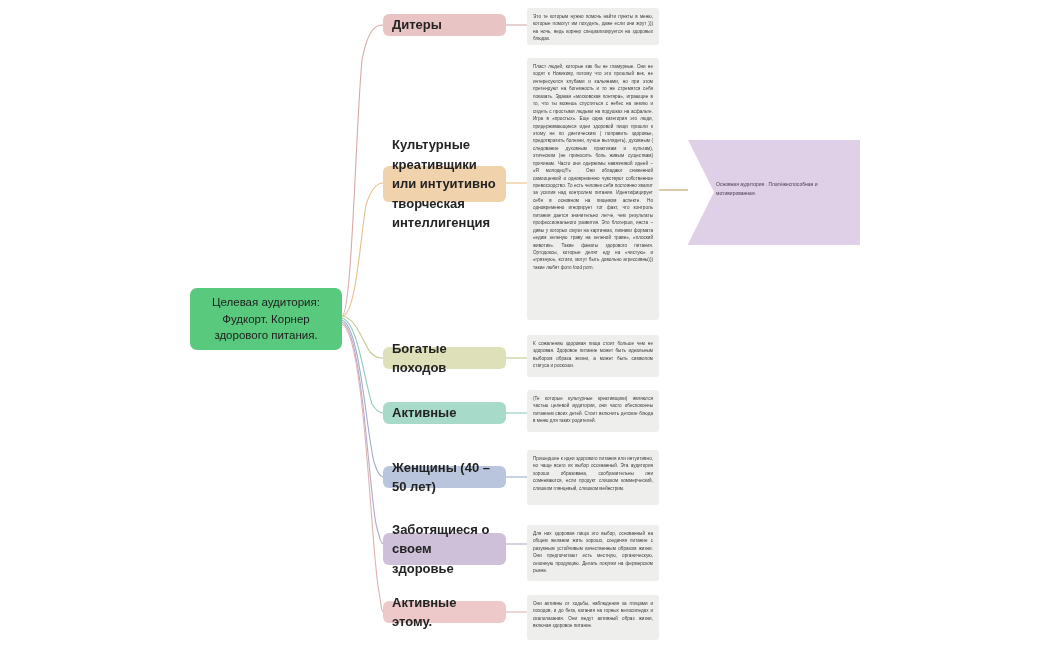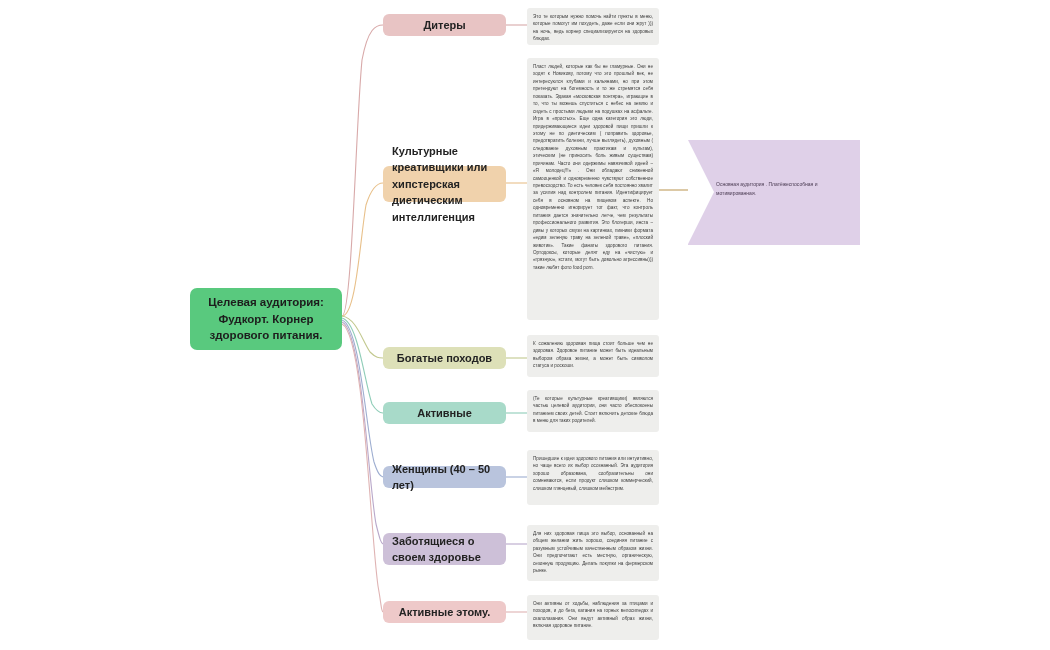--- a/index.html
+++ b/index.html
@@ -15,7 +15,7 @@
            font-size:11.5px;font-weight:bold;line-height:1.45;color:#1d1d1d;padding:4px 8px;}
 
   .branch{display:flex;align-items:center;border-radius:6px;
-          font-size:11px;font-weight:bold;line-height:1.5;padding:6px 9px;color:#232323;justify-content:center;}
+          font-size:13px;font-weight:bold;line-height:1.5;padding:6px 9px;color:#232323;}
 
   .detail{position:absolute;box-sizing:border-box;background:#eeeeec;border-radius:3px;
           font-size:4.6px;line-height:1.62;color:#3a3a3a;padding:5px 6px;

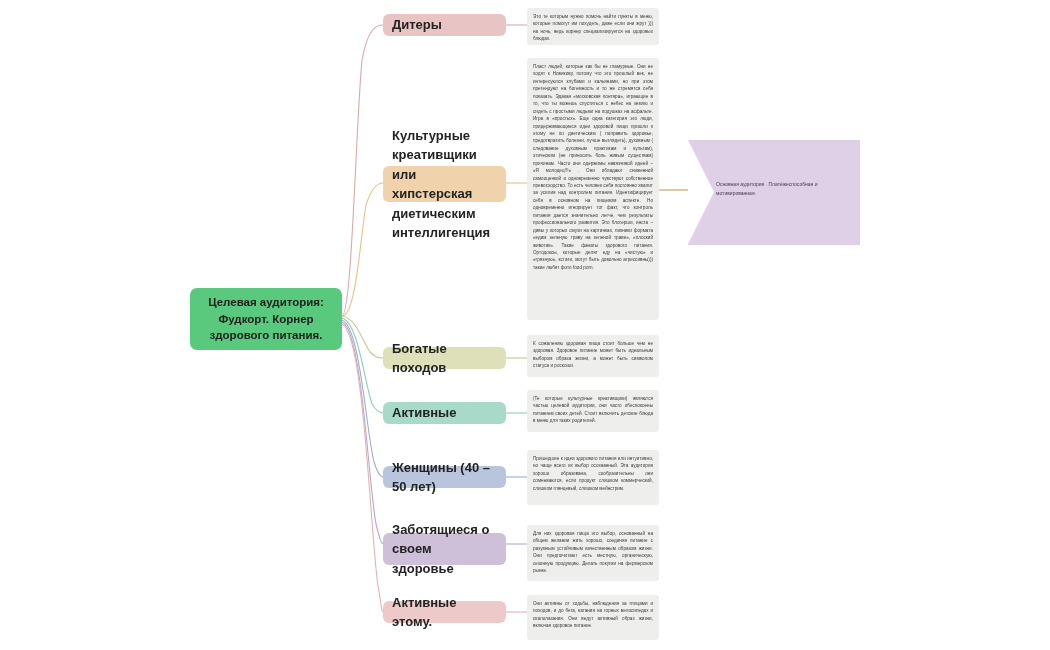--- a/index.html
+++ b/index.html
@@ -68,7 +68,7 @@
   </div>
 
   <div class="node branch" style="left:383px;top:166px;width:123px;height:36px;background:#f0d2ac;">
-    <span>Культурные креативщики или хипстерская  диетическим интеллигенция</span>
+    <span>Культурные креативщики или интуитивно  творческая интеллигенция</span>
   </div>
   <div class="detail" style="left:527px;top:58px;width:132px;height:262px;">
     <span>Пласт людей, которые как бы не гламурные. Они не ходят к Новикову, потому что это прошлый век, не интересуются клубами и кальянами, но при этом претендуют на богемность и то же стремятся себя показать. Эдакая «московская понтяра», играющие в то, что ты можешь спуститься с небес на землю и сидеть с простыми людьми на подушках на асфальте. Игра в «простых». Еще одна категория это люди, придерживающиеся идеи здоровой пищи пришли к этому не по диетическим ( поправить здоровье, предотвратить болезни, лучше выглядеть), духовным ( следование духовным практикам и культам), этическим (не приносить боль живым существам) причинам. Часто они одержимы навязчивой идеей – «Я молодец!!!» . Они обладают сниженной самооценкой и одновременно чувствуют собственное превосходство. То есть человек себя постоянно хвалит за усилия над контролем питания. Идентифицирует себя в основном на пищевом аспекте. Но одновременно игнорирует тот факт, что контроль питания дается значительно легче, чем результаты профессионального развития. Это блогерши, инста – дивы у которых смузи на картинках, пикники формата «едим зеленую траву на зеленой траве», «плоский животик». Такие фанаты здорового питания. Ортодоксы, которые делят еду на «чистую» и «грязную», кстати, могут быть довольно агрессивны))) такие любят фото food porn.</span>

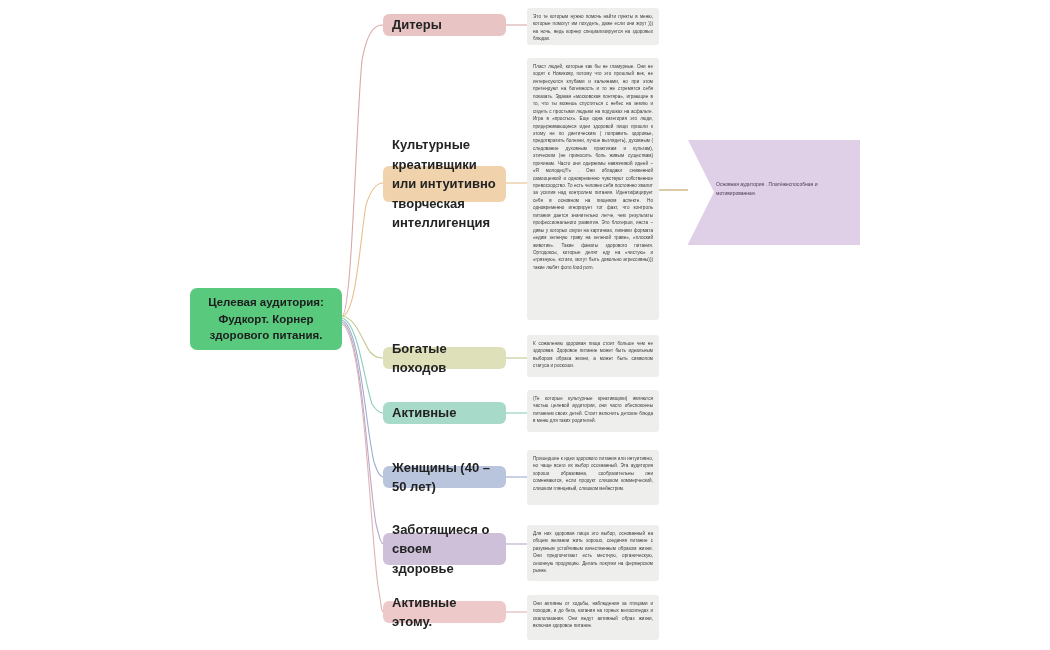--- a/index.html
+++ b/index.html
@@ -12,7 +12,7 @@
 
   .central{left:190px;top:288px;width:152px;height:62px;background:#59c97e;
            display:flex;align-items:center;justify-content:center;text-align:center;
-           font-size:11.5px;font-weight:bold;line-height:1.45;color:#1d1d1d;padding:4px 8px;}
+           font-size:11.5px;font-weight:normal;line-height:1.45;color:#1d1d1d;padding:4px 8px;}
 
   .branch{display:flex;align-items:center;border-radius:6px;
           font-size:13px;font-weight:bold;line-height:1.5;padding:6px 9px;color:#232323;}

